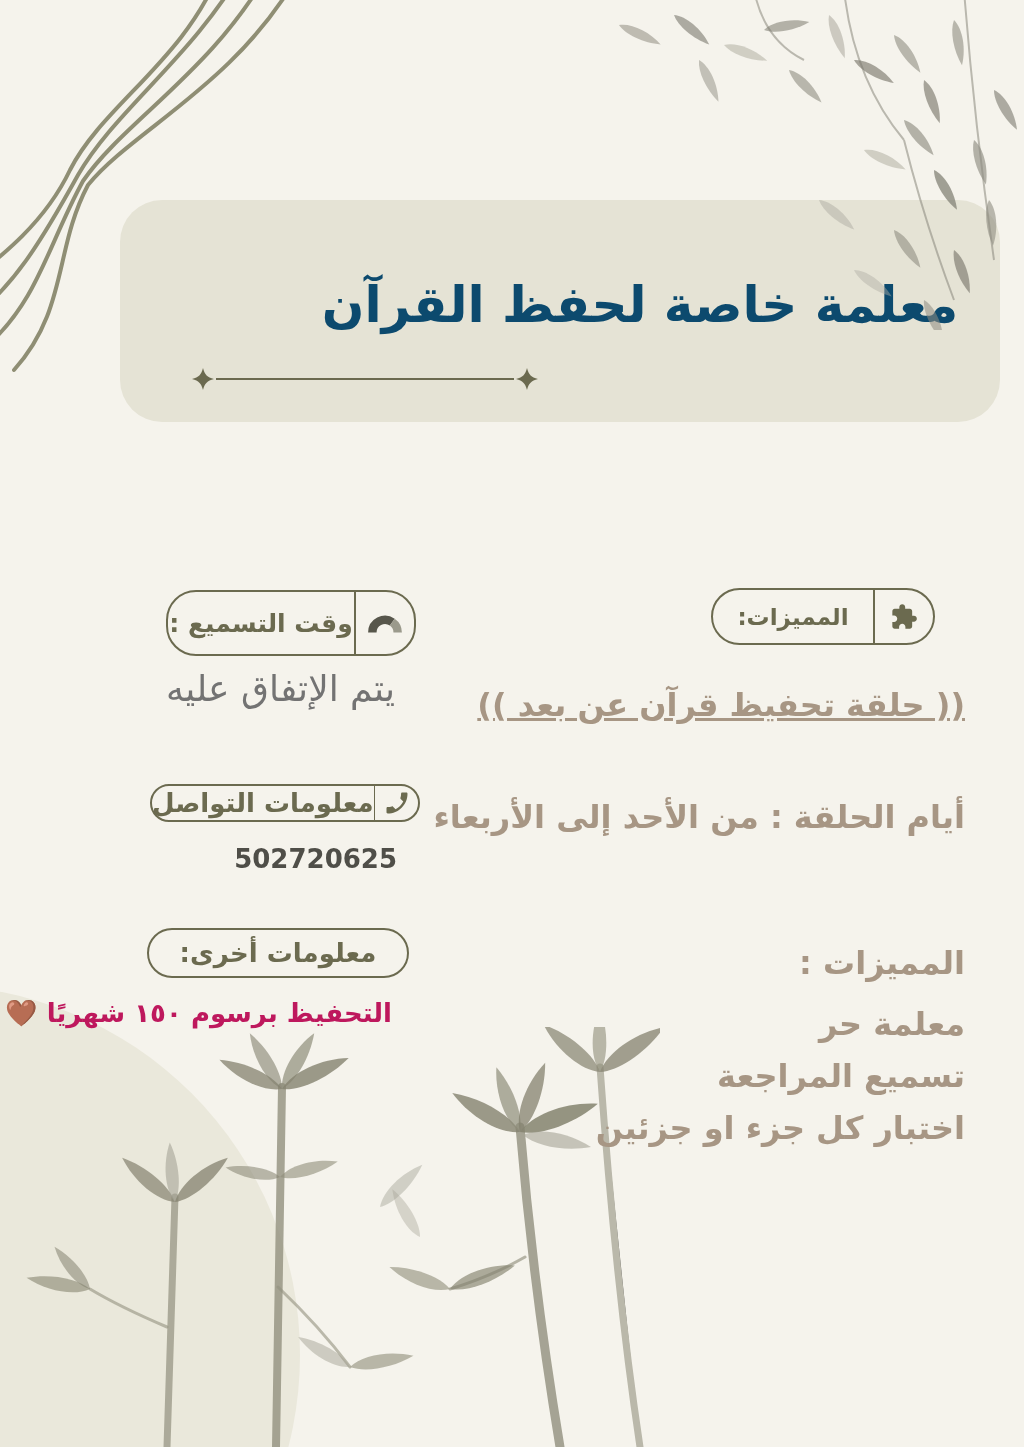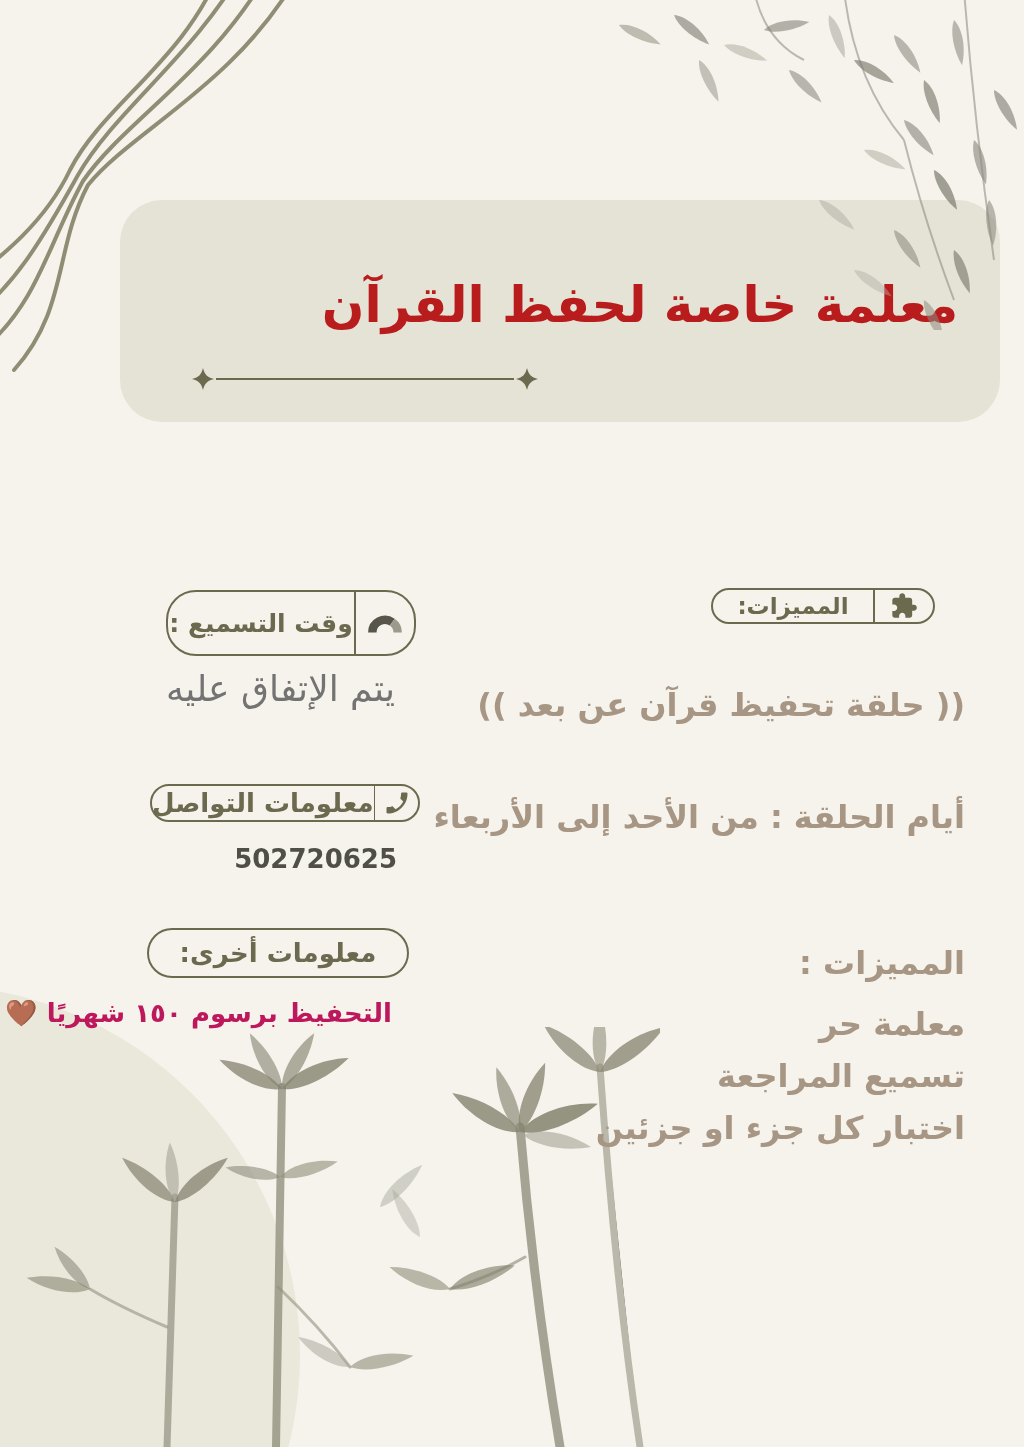--- a/index.html
+++ b/index.html
@@ -29,7 +29,7 @@
     left:120px;top:278px;width:880px;
     padding-left:160px;box-sizing:border-box;
     text-align:center;
-    font-size:50px;font-weight:bold;color:#b91c1c;
+    font-size:50px;font-weight:bold;color:#0c4a6e;
     z-index:2;line-height:1.1;
   }
   .title-underline{left:190px;top:366px;z-index:2;}

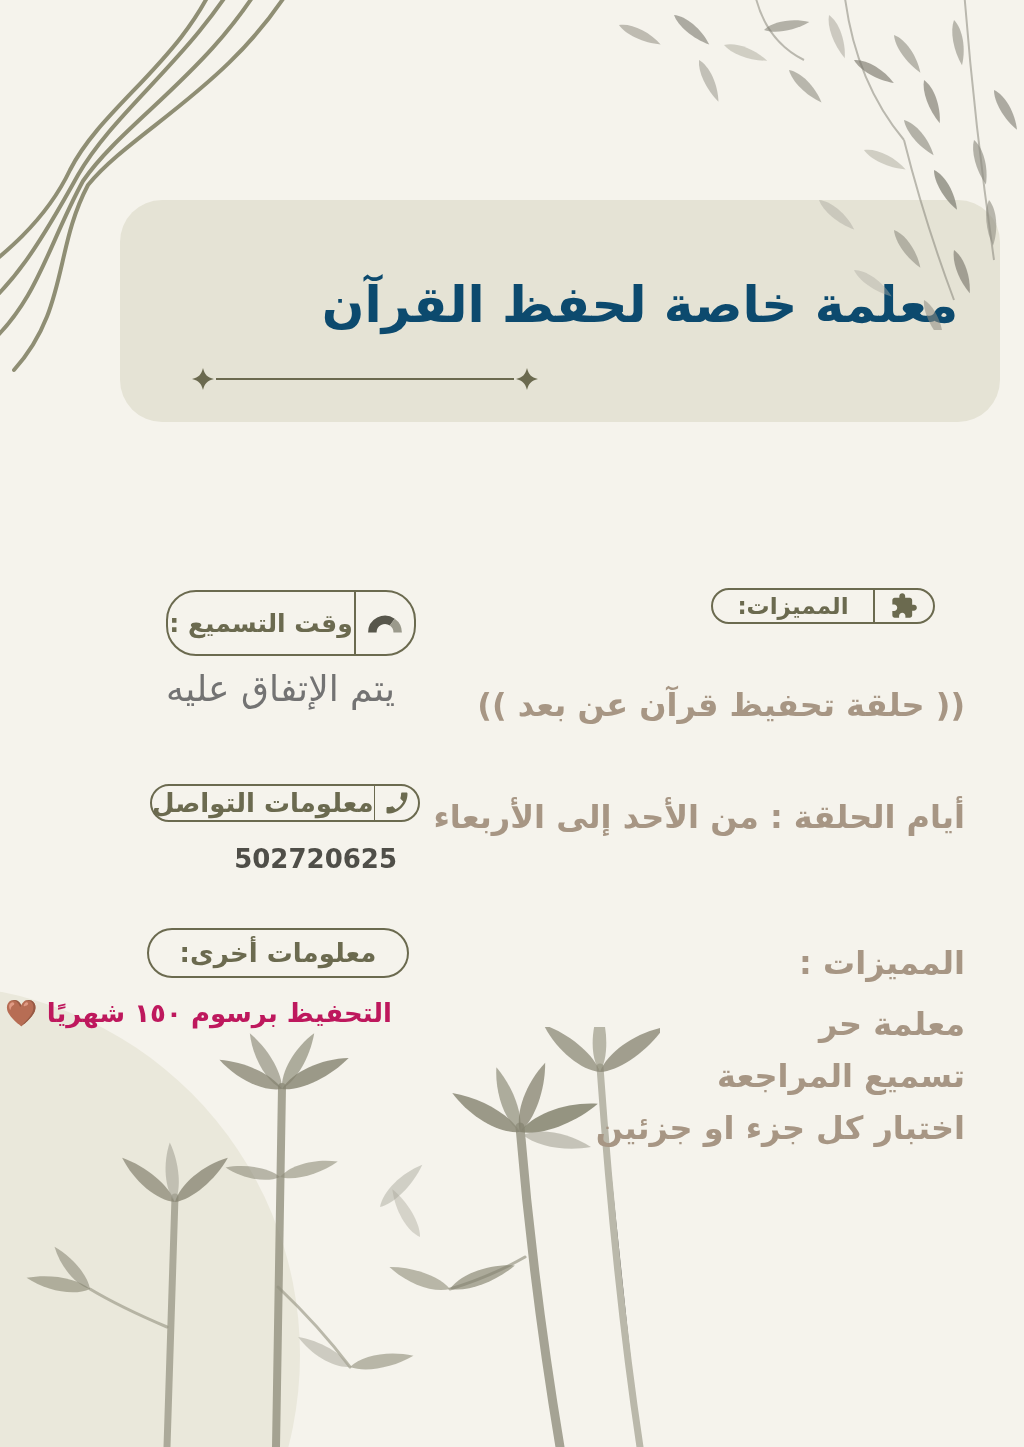--- a/index.html
+++ b/index.html
@@ -44,7 +44,7 @@
   .pill-divider{width:2px;align-self:stretch;background:#6b6a4f;}
   .pill-label{flex:1;text-align:center;font-weight:bold;color:#6b6a4f;white-space:nowrap;}
 
-  #pill-features{right:89px;top:588px;width:224px;height:36px;}
+  #pill-features{right:89px;top:588px;width:224px;height:57px;}
   #pill-features .pill-label{font-size:23px;}
   #pill-time{left:166px;top:590px;width:250px;height:66px;}
   #pill-time .pill-label{font-size:25px;}

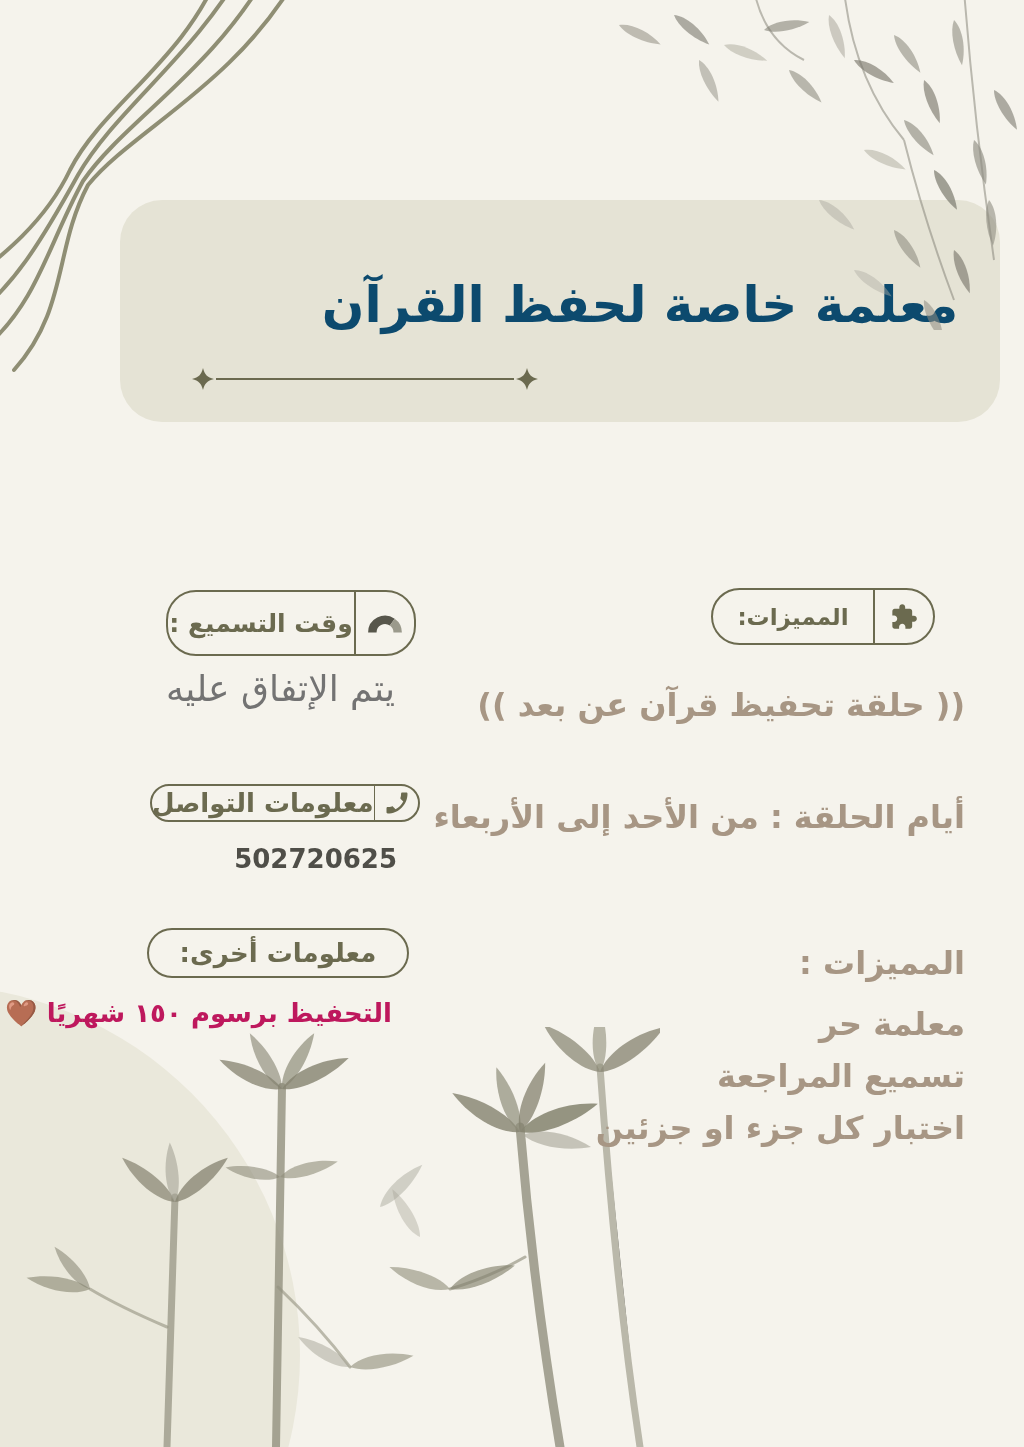--- a/index.html
+++ b/index.html
@@ -73,7 +73,7 @@
     right:59px;text-align:right;
     font-size:32px;font-weight:bold;color:#a79684;z-index:5;white-space:nowrap;
   }
-  #circle-intro{top:686px;}
+  #circle-intro{top:686px;text-decoration:underline;}
   #circle-days{top:792px;line-height:51px;}
   #features-heading{top:944px;}
   #features-list{top:998px;line-height:52px;}

